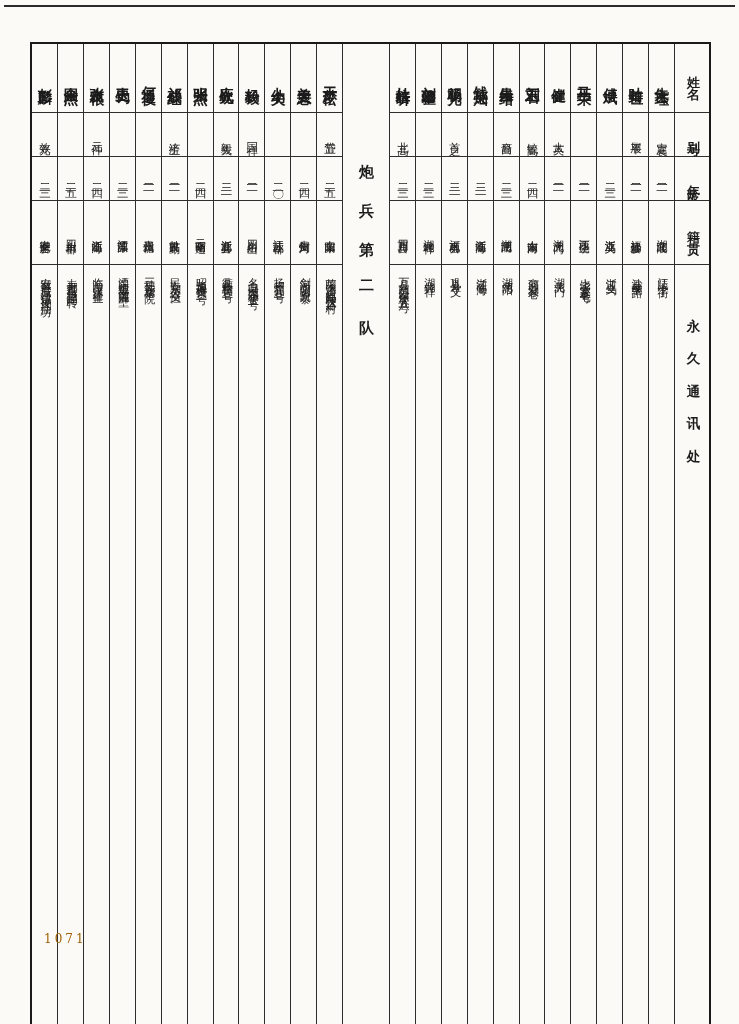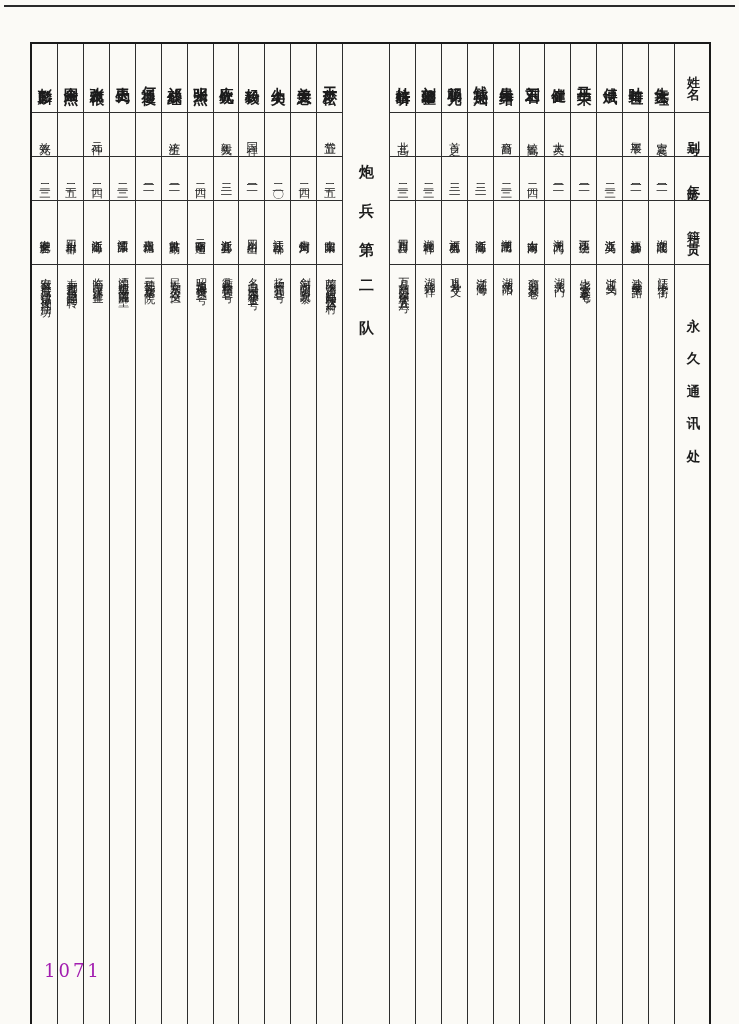--- a/index.html
+++ b/index.html
@@ -31,7 +31,7 @@
   .hcell.r3{letter-spacing:0.9em;}
   .hcell.r4{letter-spacing:2.4em;font-size:13.5px;}
   .divider-label{height:100%;font-size:15px;font-weight:700;letter-spacing:2.6em;padding-top:108px;text-align:start;margin:0 auto;}
-  .pageno{position:absolute;left:44px;top:960px;font-size:18px;letter-spacing:3px;color:#a21caf;font-family:"DejaVu Serif",serif;}
+  .pageno{position:absolute;left:44px;top:932px;font-size:12px;letter-spacing:3px;color:#a16207;font-family:"DejaVu Serif",serif;}
 </style>
 </head>
 <body>

